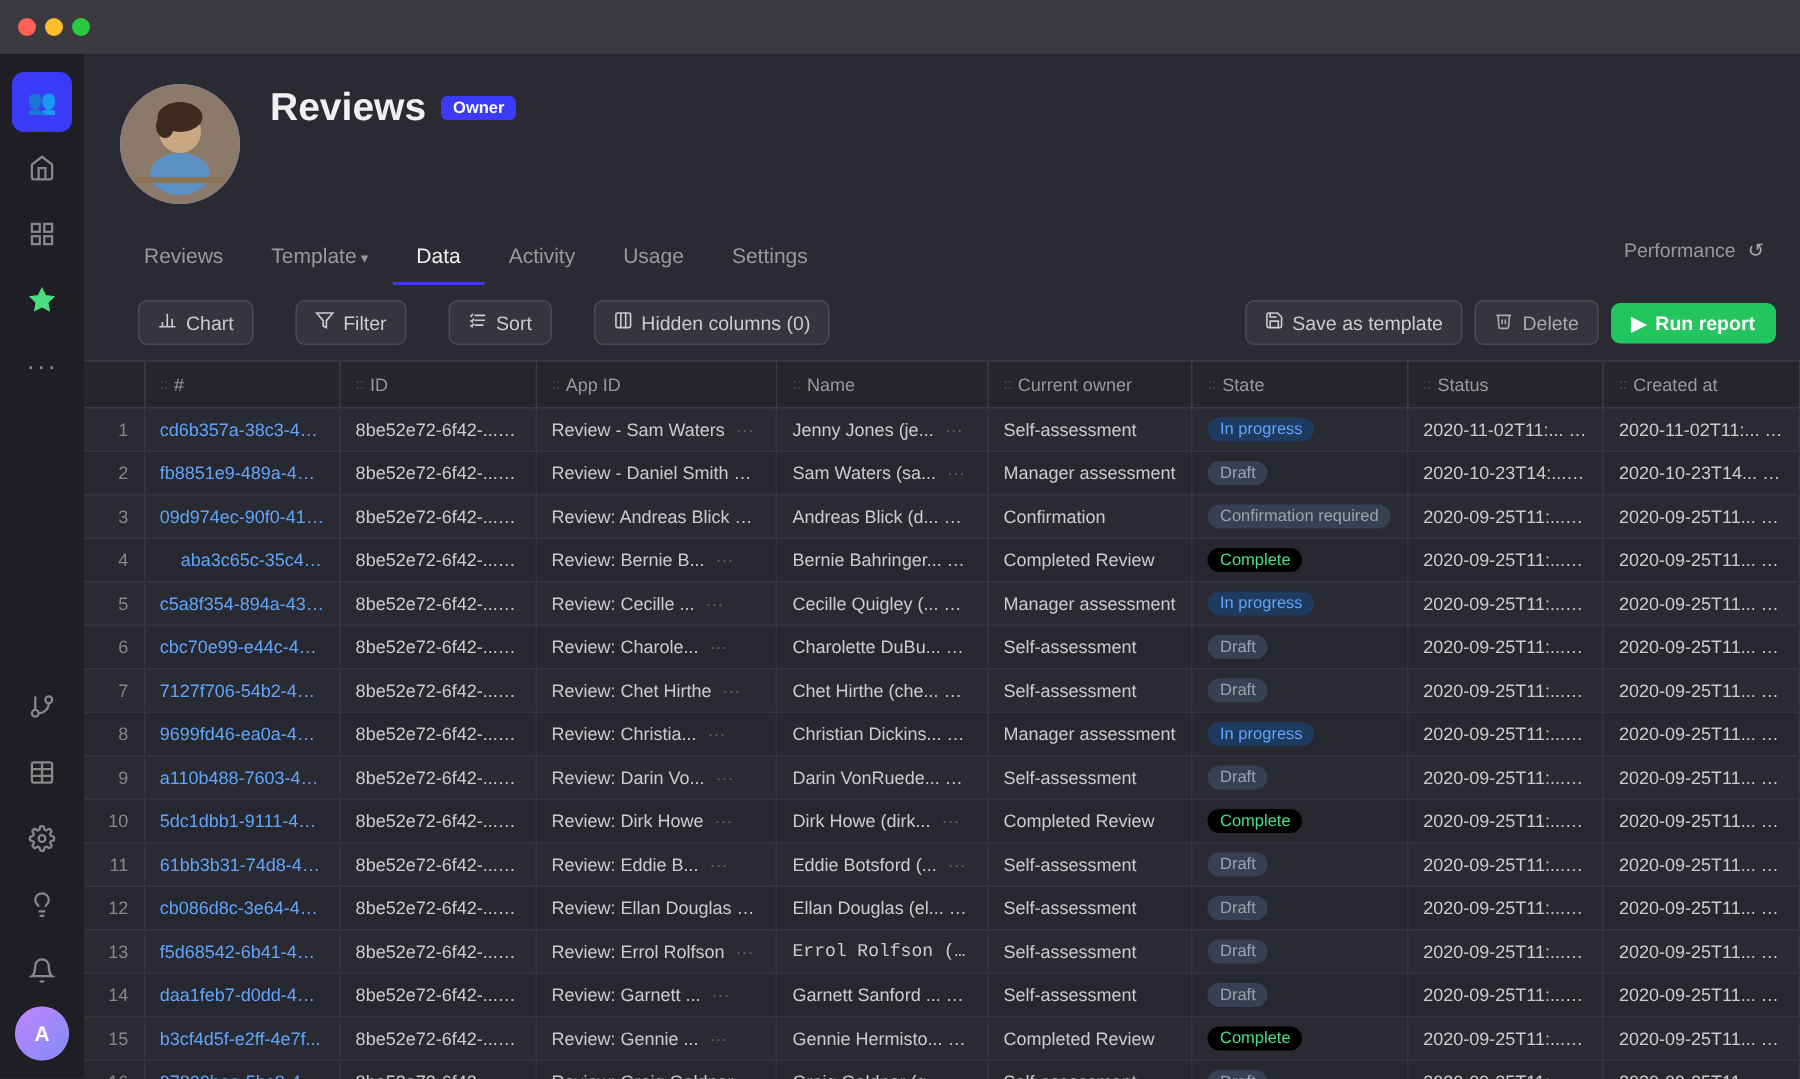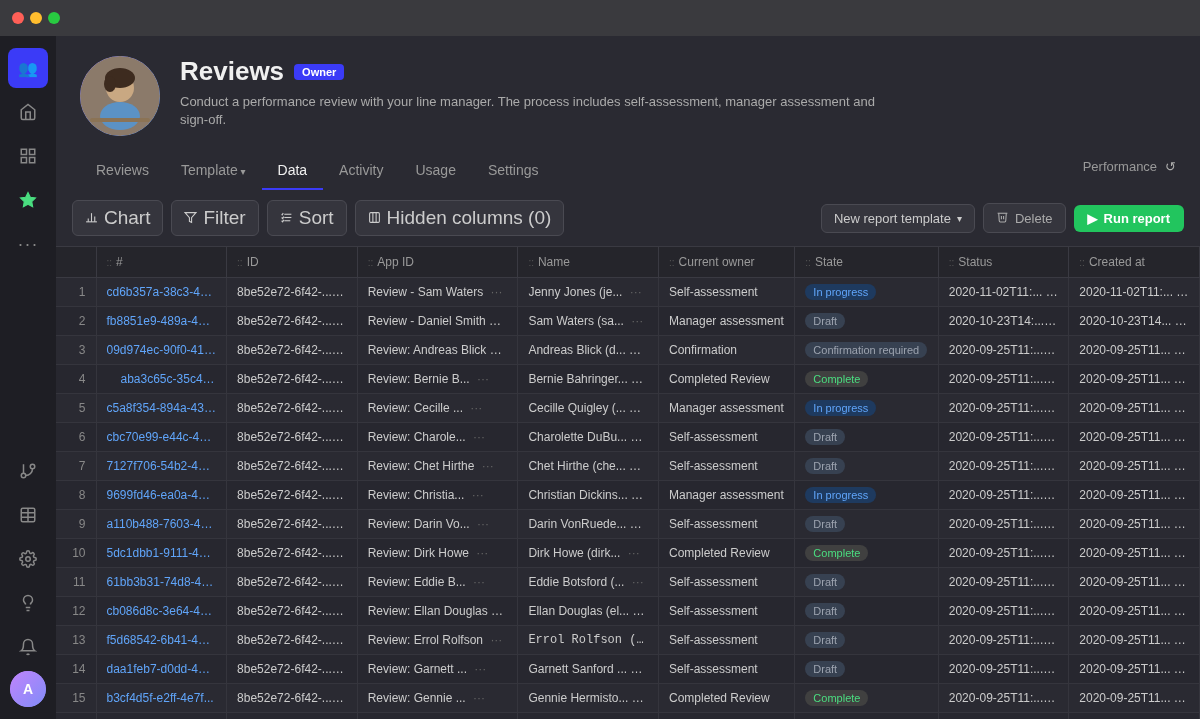--- a/index.html
+++ b/index.html
@@ -360,7 +360,6 @@
             <h1 class="header-title">Reviews</h1>
             <span class="owner-badge">Owner</span>
           </div>
-          <p class="header-desc">Conduct a performance review with your line manager. The process includes self-assessment, manager assessment and sign-off.</p>
         </div>
       </div>
 

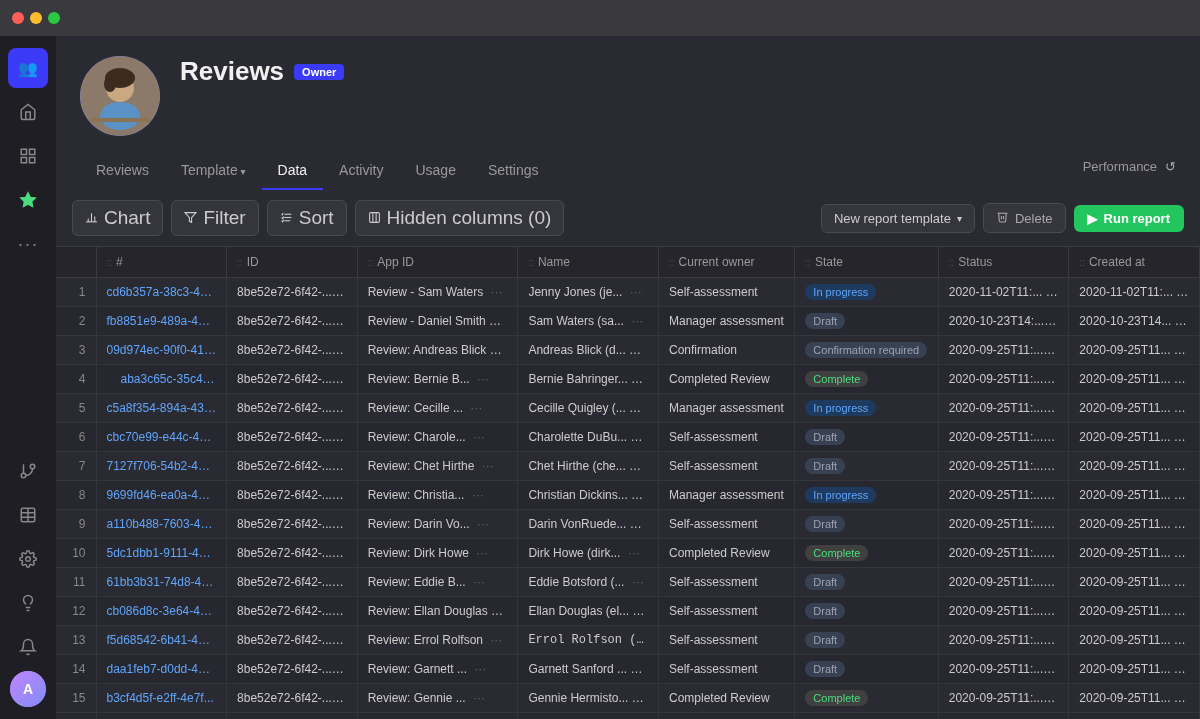--- a/index.html
+++ b/index.html
@@ -145,12 +145,13 @@
       display: flex; align-items: center; gap: 6px;
       padding: 6px 12px;
       border-radius: 6px;
-      font-size: 19px;
+      font-size: 13px;
       cursor: pointer;
       border: 1px solid #4a4a52;
       background: #35353d;
       color: #ccc;
       white-space: nowrap;
+      margin-left: 20px;
     }
     .toolbar-spacer { flex: 1; }
     .template-select {

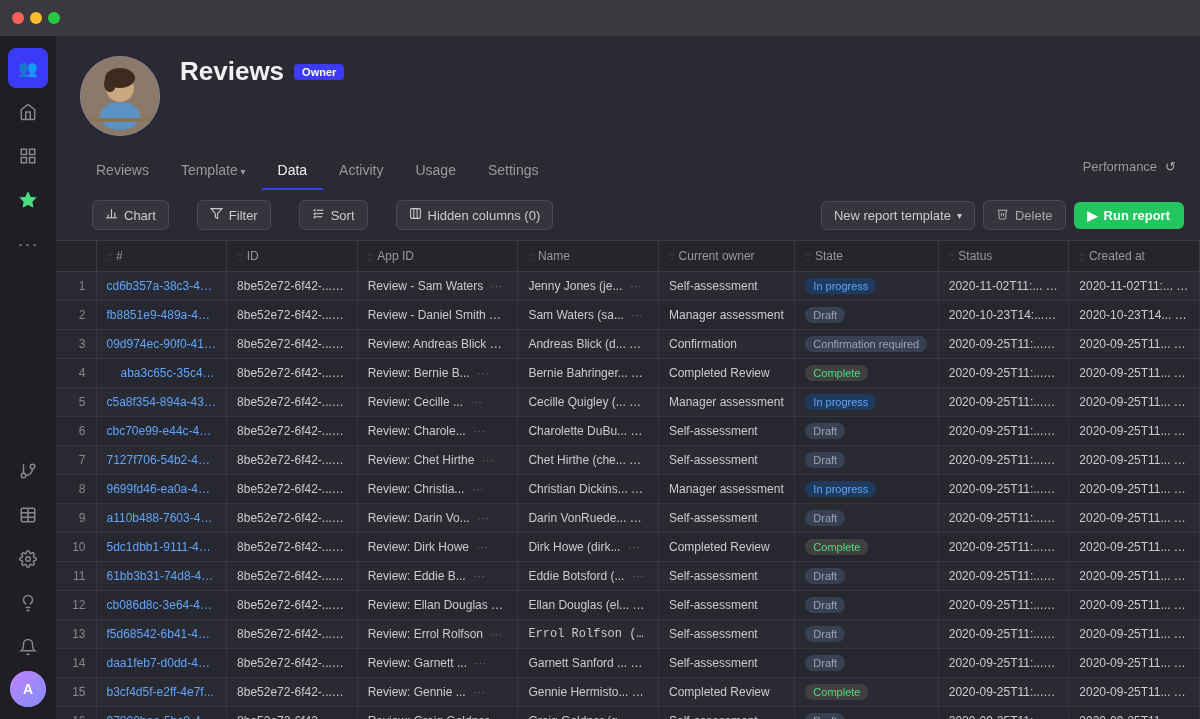--- a/index.html
+++ b/index.html
@@ -422,10 +422,6 @@
         <span>Hidden columns (0)</span>
       </button>
       <div class="toolbar-spacer"></div>
-      <div class="template-select">
-        <span>New report template</span>
-        <span style="font-size:10px;">▾</span>
-      </div>
       <button class="btn-delete">
         <span>
           <svg width="13" height="13" viewBox="0 0 24 24" fill="none" stroke="currentColor" stroke-width="2">

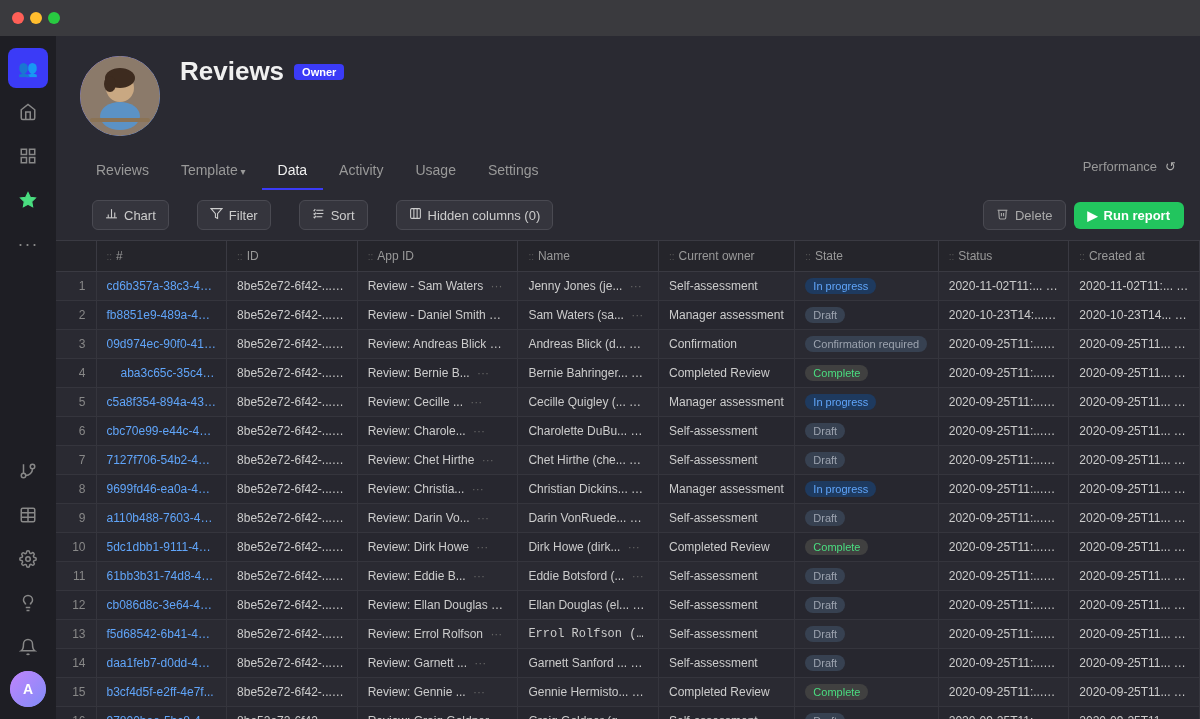--- a/index.html
+++ b/index.html
@@ -422,6 +422,16 @@
         <span>Hidden columns (0)</span>
       </button>
       <div class="toolbar-spacer"></div>
+      <button class="btn-save-template">
+        <span>
+          <svg width="13" height="13" viewBox="0 0 24 24" fill="none" stroke="currentColor" stroke-width="2">
+            <path d="M19 21H5a2 2 0 0 1-2-2V5a2 2 0 0 1 2-2h11l5 5v11a2 2 0 0 1-2 2z"></path>
+            <polyline points="17 21 17 13 7 13 7 21"></polyline>
+              <polyline points="7 3 7 8 15 8"></polyline>
+          </svg>
+        </span>
+        <span>Save as template</span>
+      </button>
       <button class="btn-delete">
         <span>
           <svg width="13" height="13" viewBox="0 0 24 24" fill="none" stroke="currentColor" stroke-width="2">

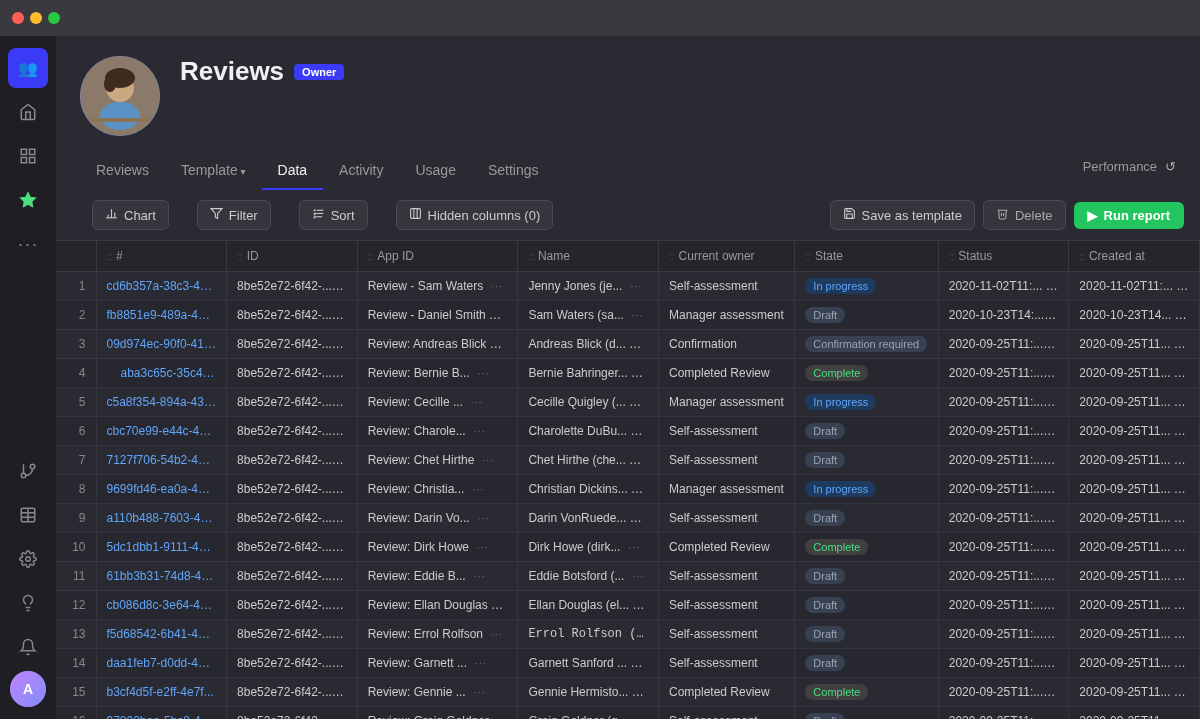--- a/index.html
+++ b/index.html
@@ -258,7 +258,7 @@
     }
     .status-draft { background: #374151; color: #9ca3af; }
     .status-inprogress { background: #1e3a5f; color: #60a5fa; }
-    .status-complete { background: #404040; color: #4ade80; }
+    .status-complete { background: #000000; color: #4ade80; }
     .row-num { color: #666; text-align: right; }
     .link-text { color: #60a5fa; }
     .dots-btn { color: #666; cursor: pointer; padding: 2px 4px; }

